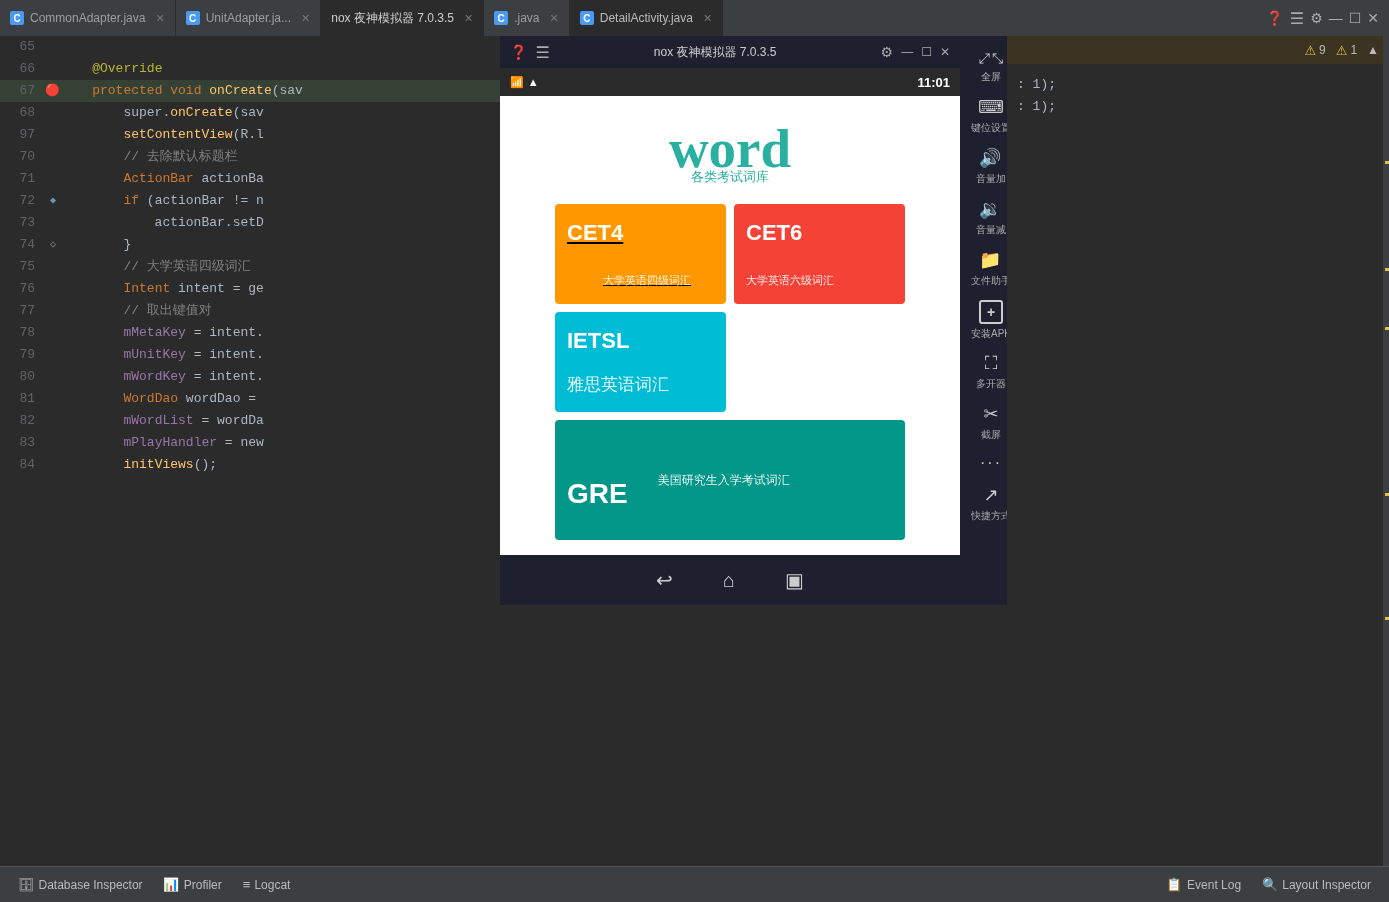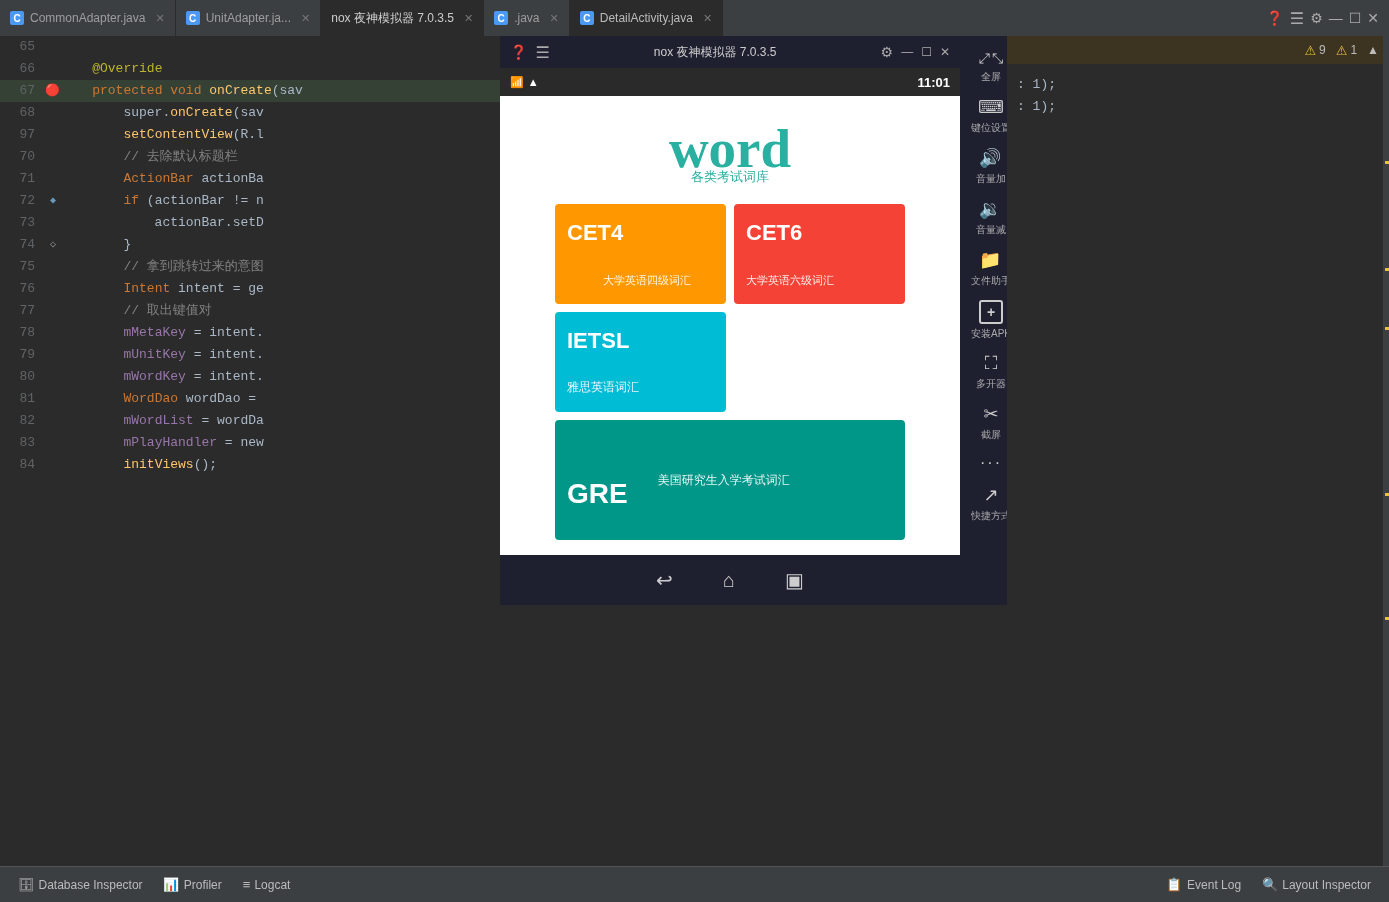--- a/index.html
+++ b/index.html
@@ -495,7 +495,7 @@
           <div style="display:grid; grid-template-columns:1fr 1fr; gap:8px; width:100%; max-width:350px;">
 
 
-            <div style="background:#ff9800; border-radius:4px; padding:16px 12px; display:flex; flex-direction:column; justify-content:space-between; min-height:100px; cursor:pointer;">
+            <div style="background:#ff9800; border-radius:4px; padding:16px 12px; display:flex; flex-direction:column; justify-content:space-between; min-height:100px; cursor:pointer;text-decoration:underline;">
               <span style="font-size:22px; font-weight:bold; color:white;">CET4</span>
               <span style="font-size:11px; color:rgba(255,255,255,0.9);margin-left:36px;">大学英语四级词汇</span>
             </div>

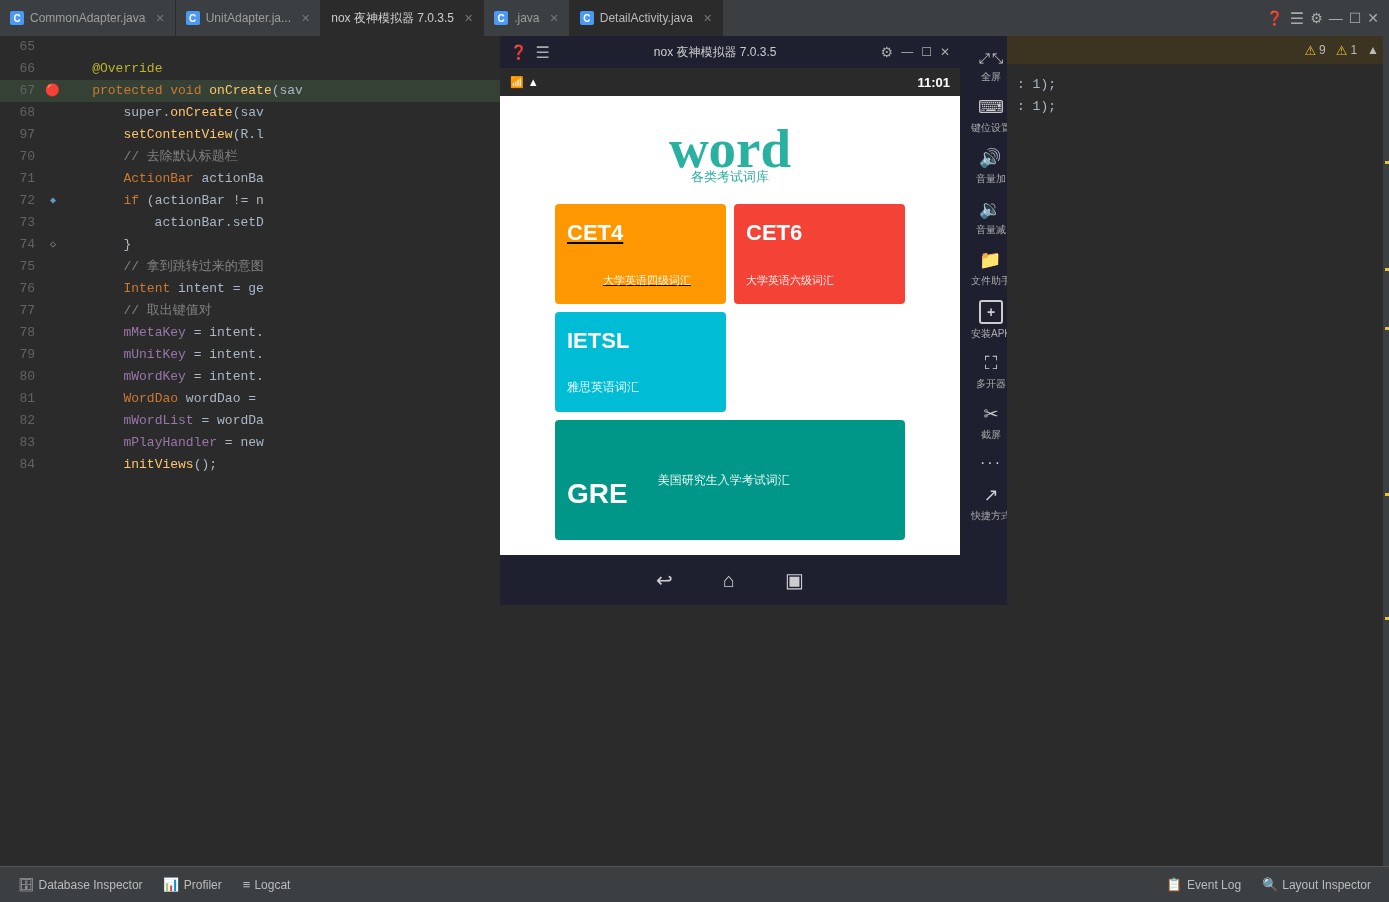--- a/index.html
+++ b/index.html
@@ -395,7 +395,7 @@
   <div class="code-line">
     <span class="line-num">75</span>
     <span class="line-gutter"></span>
-    <span class="line-content">        <span class="comment">// 拿到跳转过来的意图</span></span>
+    <span class="line-content">        <span class="comment">// 大学英语四级词汇</span></span>
   </div>
 
   <div class="code-line">

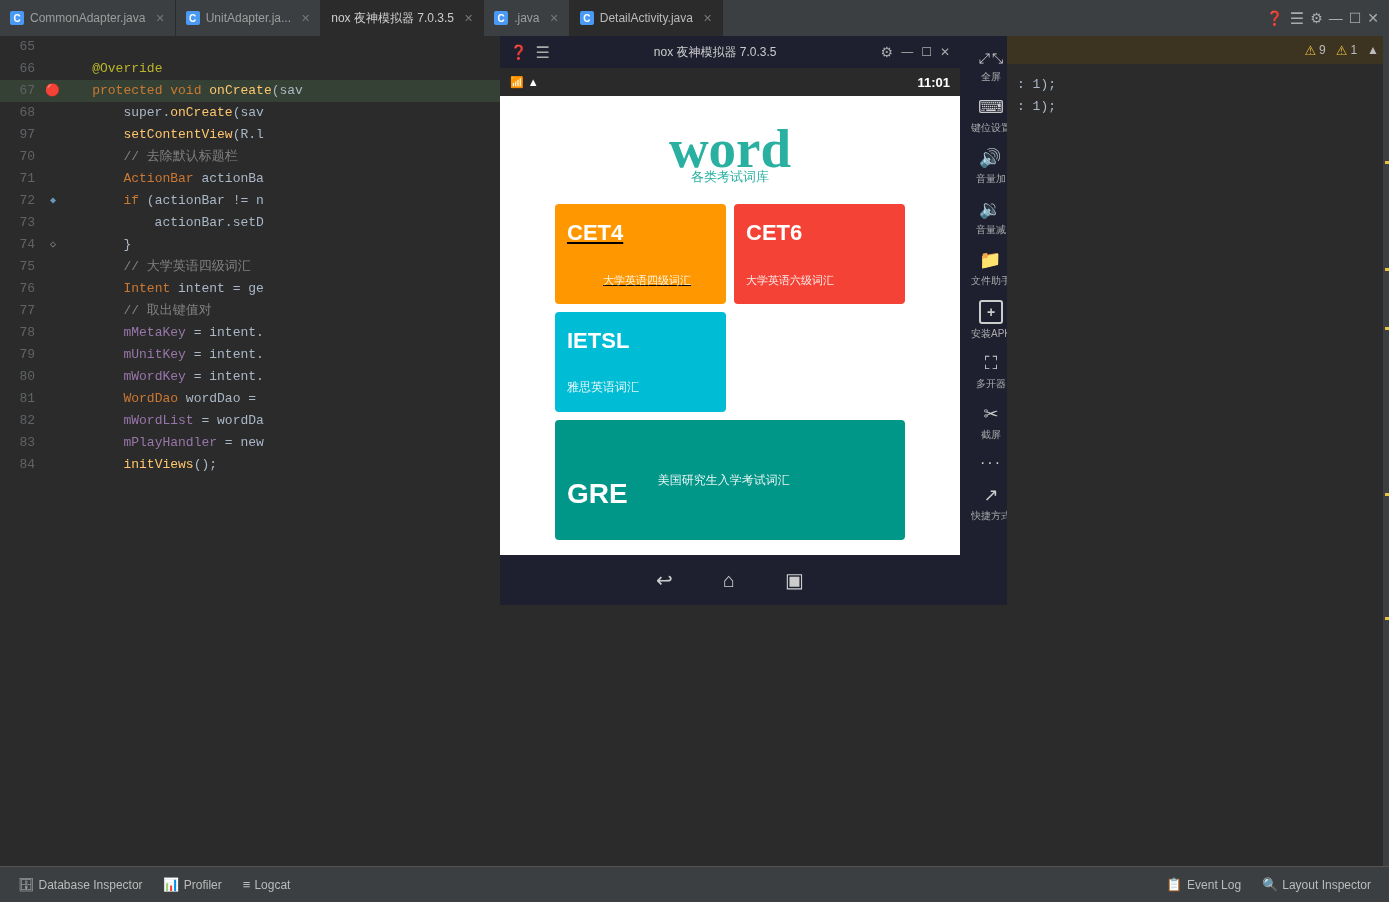--- a/index.html
+++ b/index.html
@@ -507,7 +507,7 @@
 
             <div style="background:#00bcd4; border-radius:4px; padding:16px 12px; display:flex; flex-direction:column; justify-content:space-between; min-height:100px; cursor:pointer;">
               <span style="font-size:22px; font-weight:bold; color:white;">IETSL</span>
-              <span style="font-size:12px; color:rgba(255,255,255,0.9);">雅思英语词汇</span>
+              <span style="font-size:17px; color:rgba(255,255,255,0.9);">雅思英语词汇</span>
             </div>
 
             <div style="background:#009688; border-radius:4px; padding:16px 12px; display:flex; flex-direction:row; align-items:center; justify-content:flex-start; gap:30px; grid-column:span 2; min-height:120px; cursor:pointer;">

